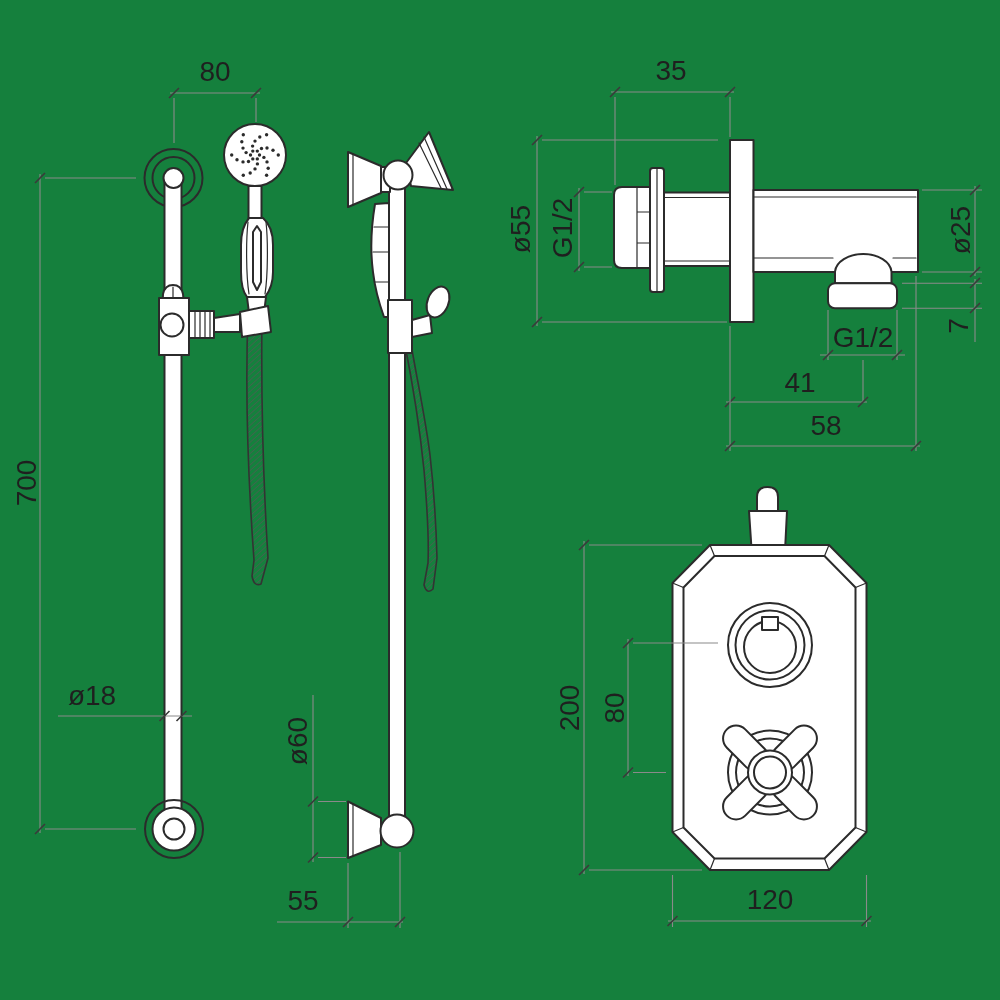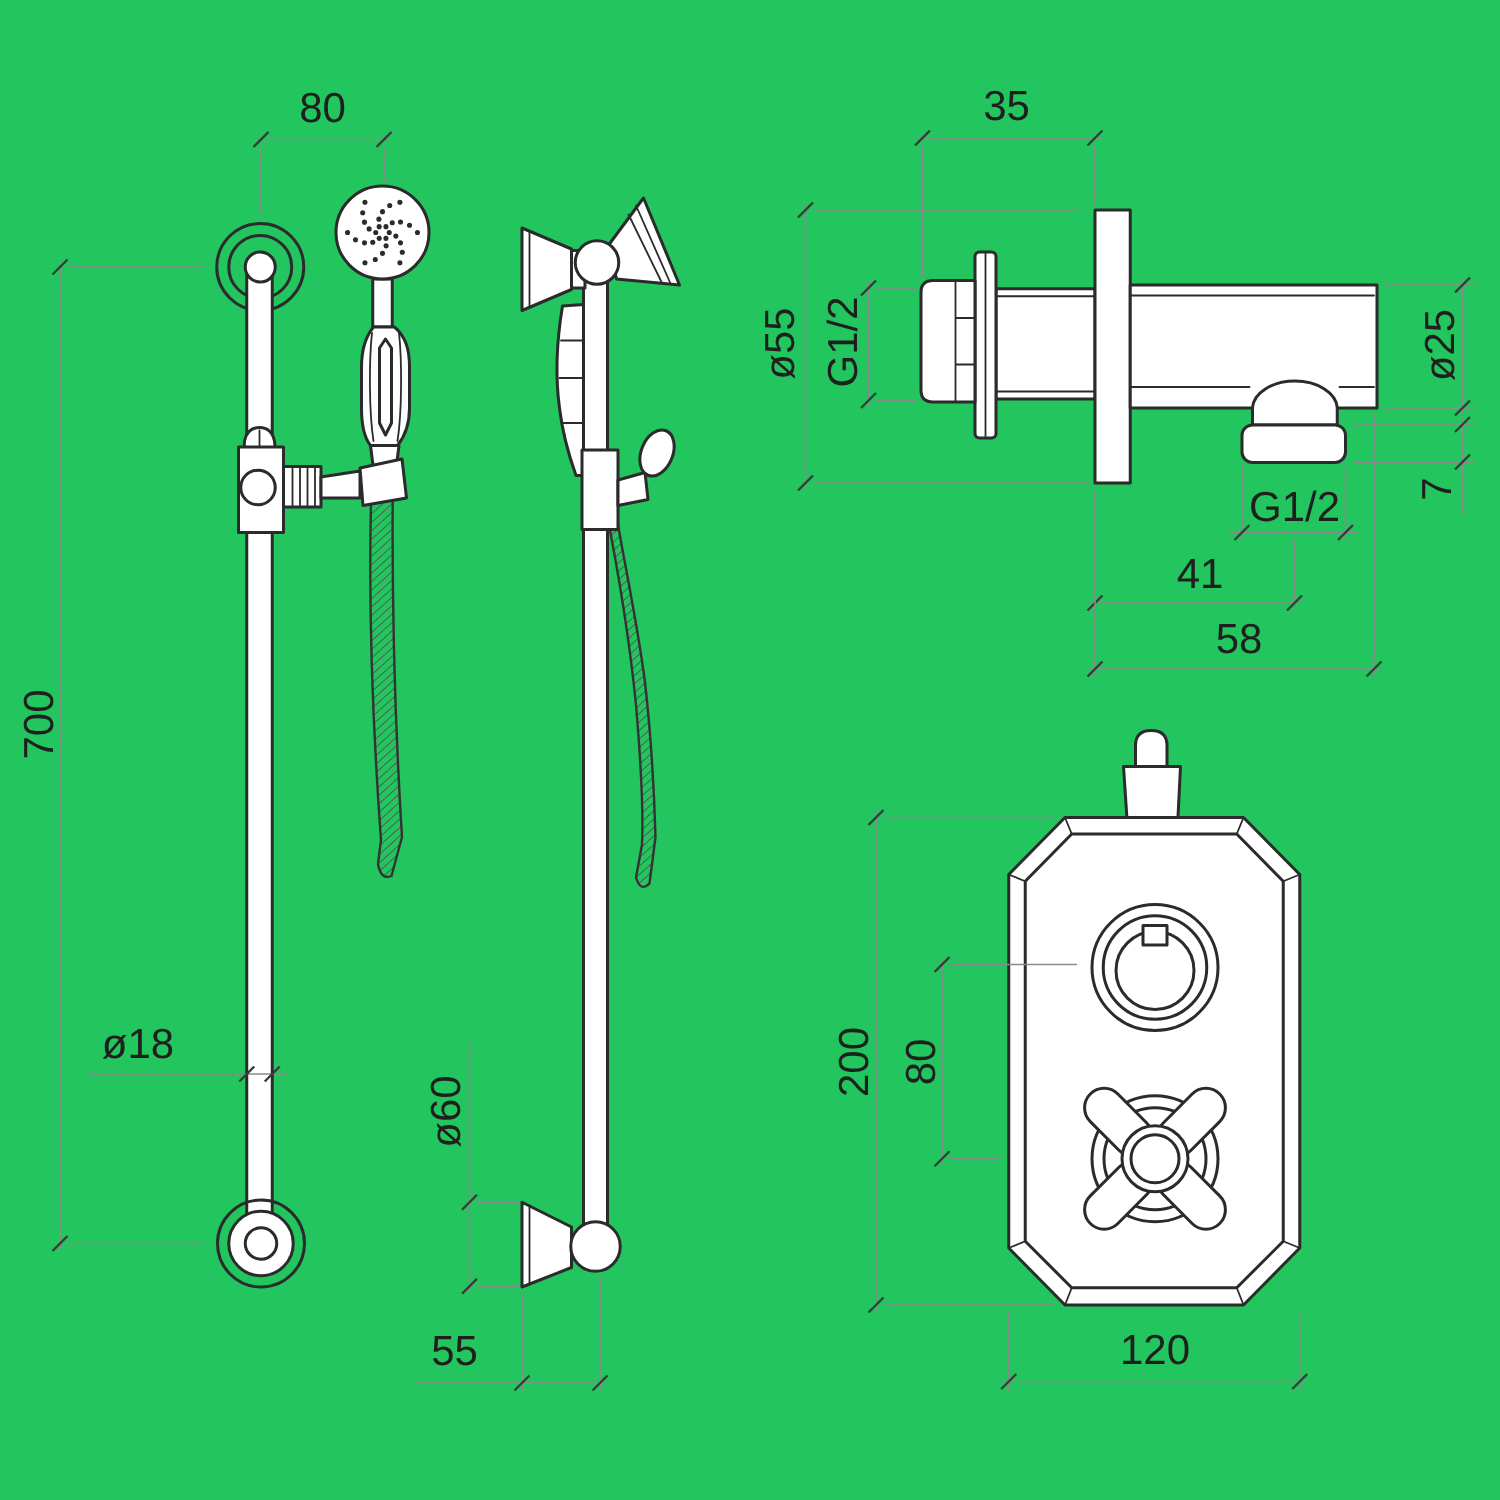--- a/index.html
+++ b/index.html
@@ -3,7 +3,7 @@
 <meta charset="utf-8">
 <style>
   html,body{margin:0;padding:0;background:#ffffff;}
-  .page{width:1000px;height:1000px;background:#22c55e;position:relative;overflow:hidden;}
+  .page{width:1000px;height:1000px;background:#15803d;position:relative;overflow:hidden;}
   svg{display:block;}
   text{font-family:"Liberation Sans","DejaVu Sans",sans-serif;fill:#1f1f1f;font-size:28px;}
   .outline{fill:#ffffff;stroke:#2b2b2b;stroke-width:2;stroke-linejoin:round;stroke-linecap:round;}

